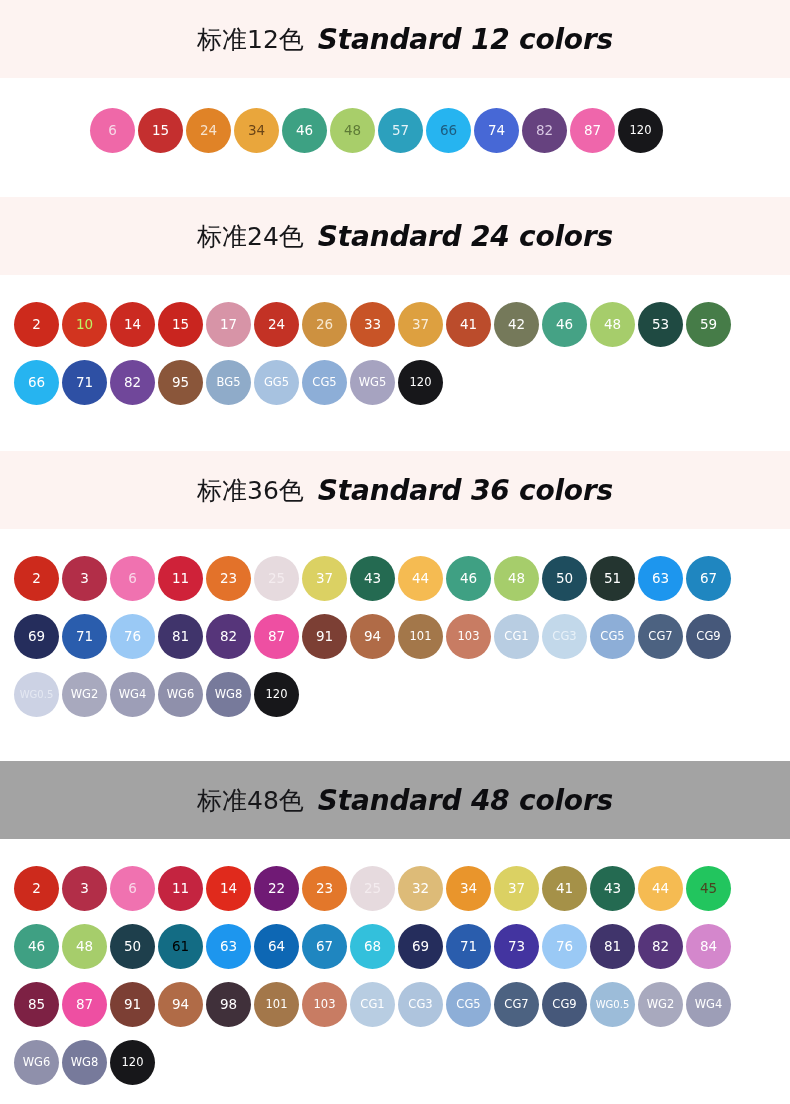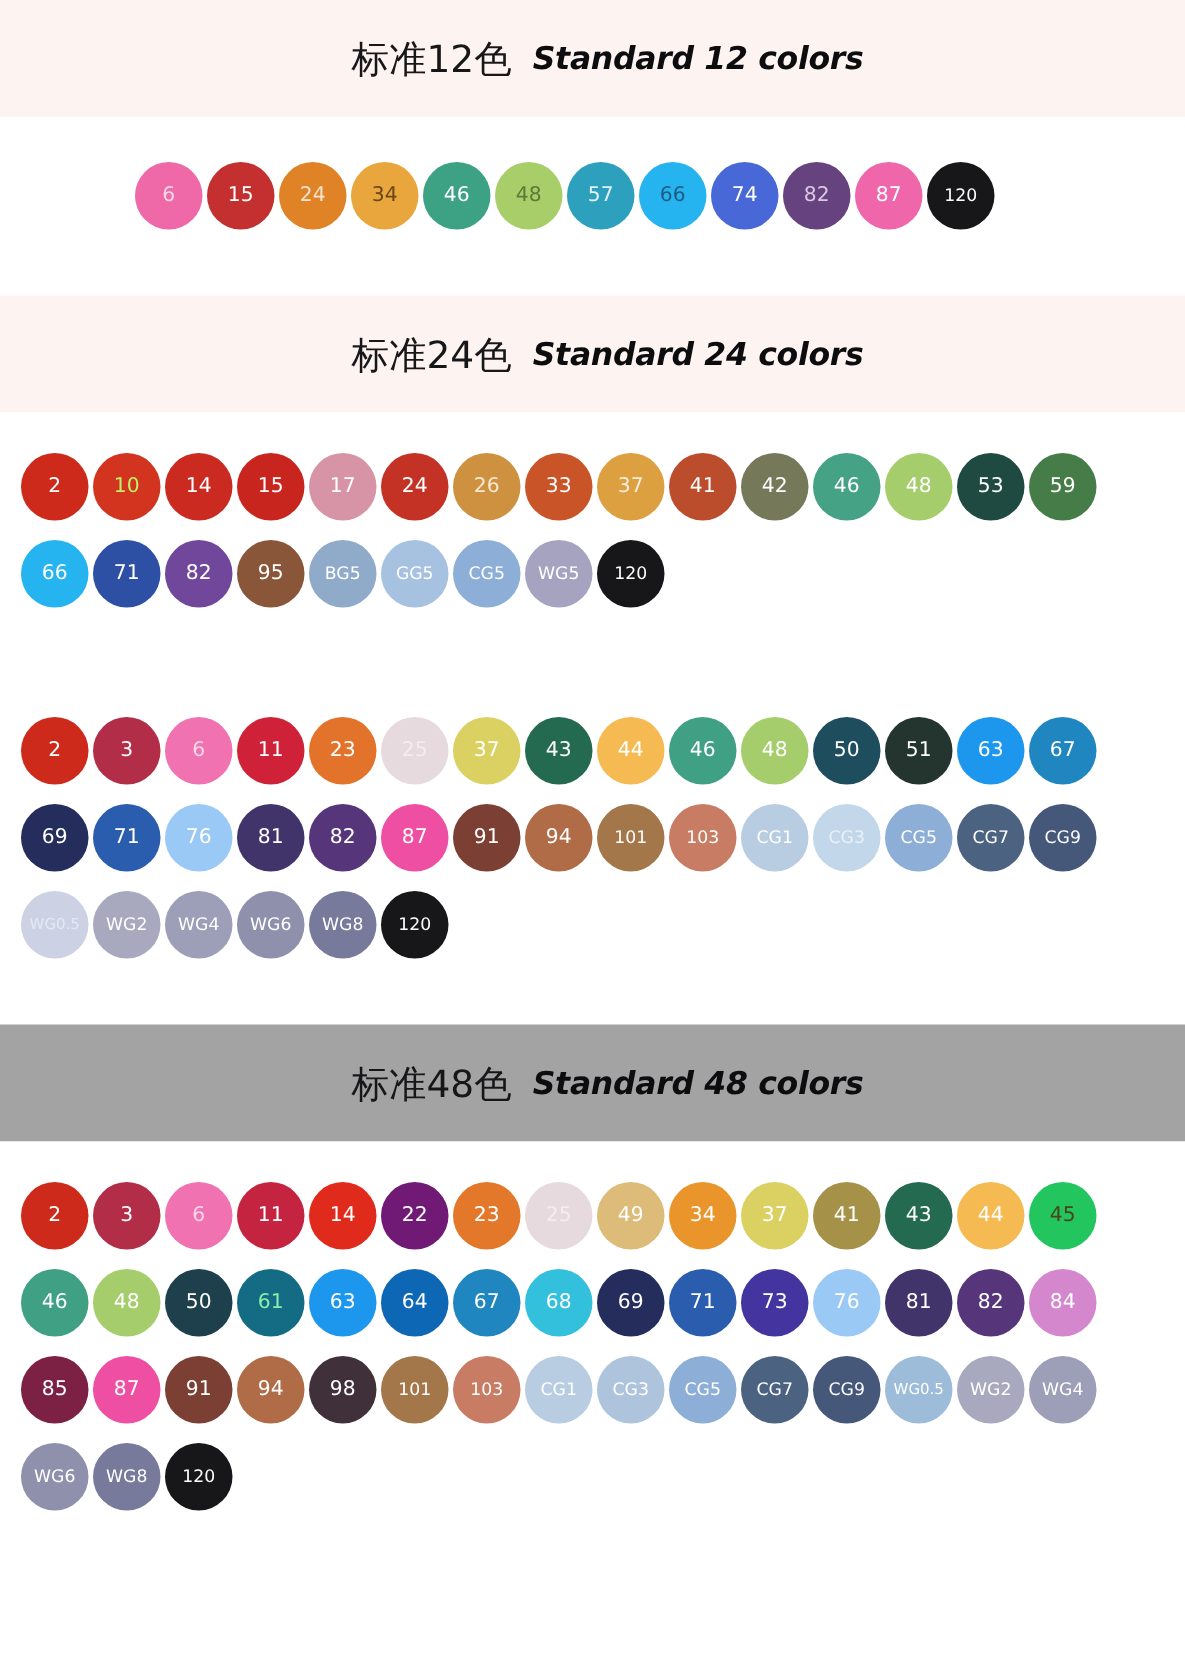--- a/index.html
+++ b/index.html
@@ -31,7 +31,7 @@
   }
   .band-en{
     font-family:"DejaVu Sans","Liberation Sans",sans-serif;
-    font-size:21px;
+    font-size:28px;
     font-weight:bold;
     font-style:italic;
     color:#0d0d10;

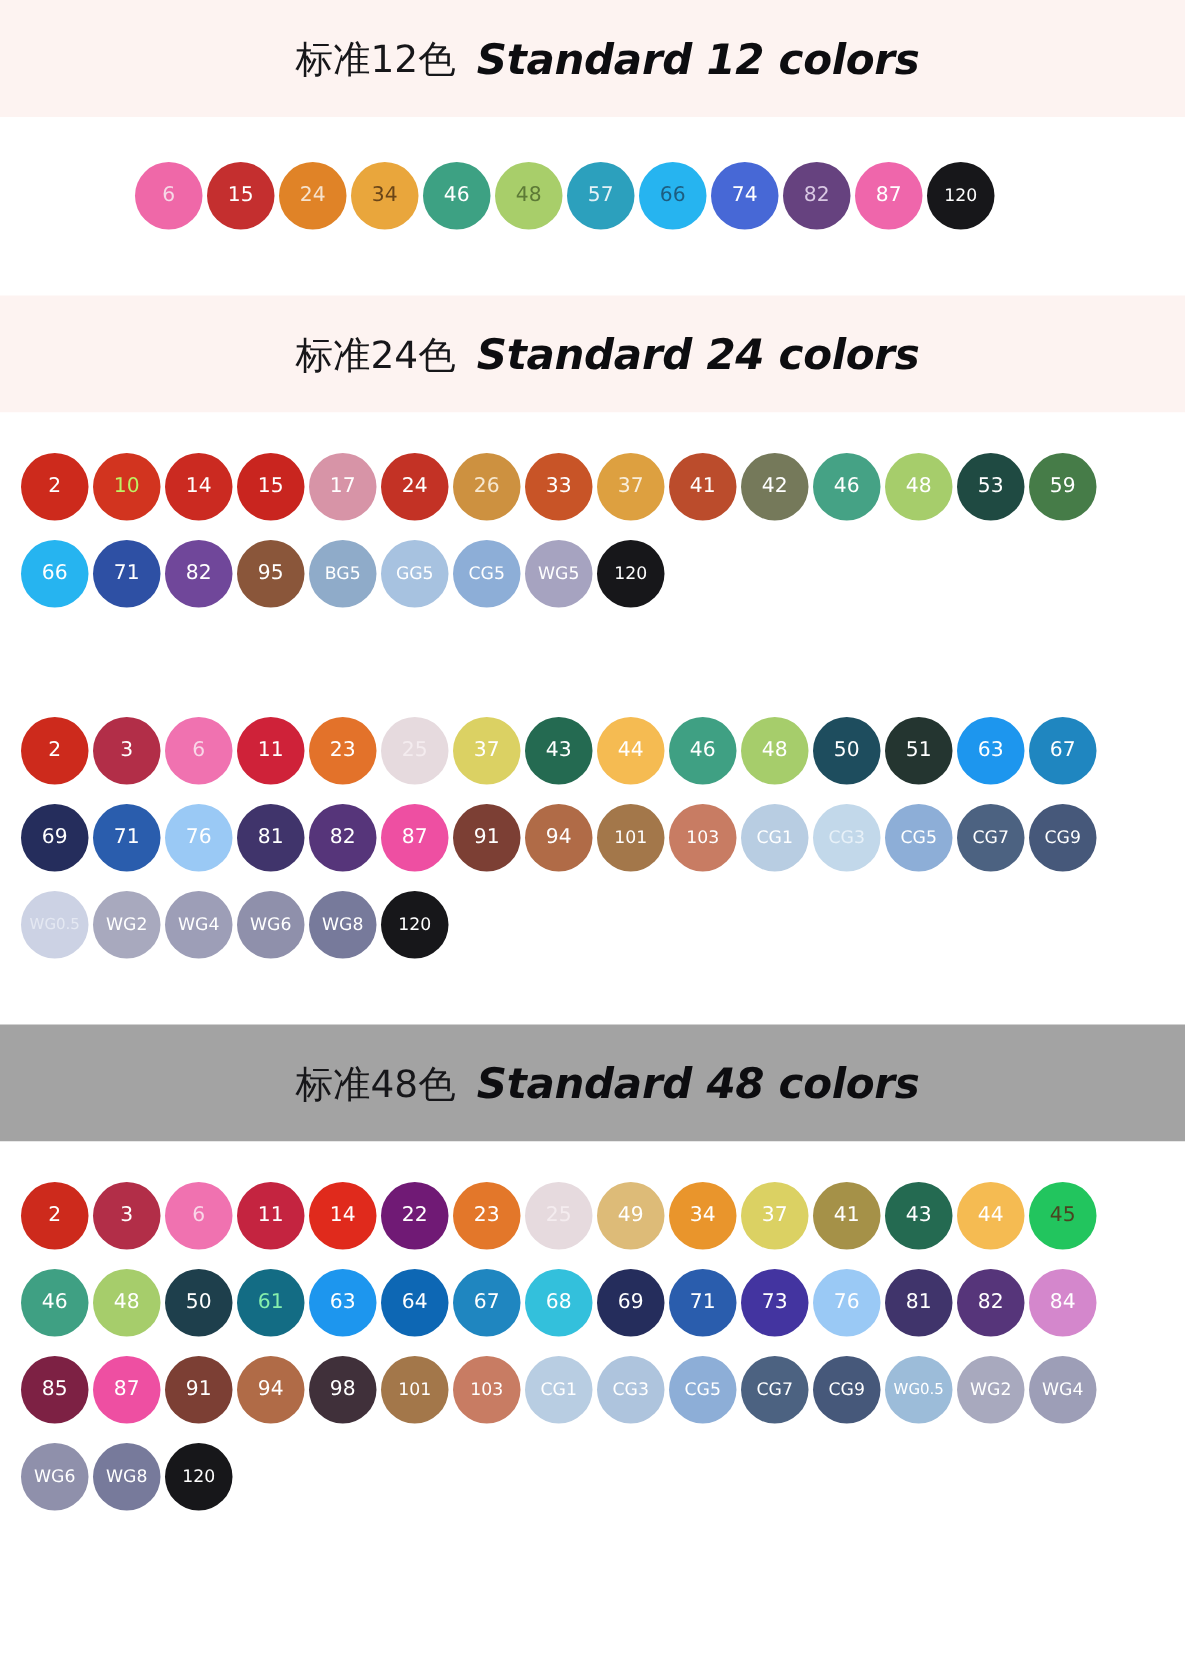--- a/index.html
+++ b/index.html
@@ -143,6 +143,10 @@
       </div>
     </div>
     <div class="sec sec-36">
+      <div class="band" style="background: rgb(253, 243, 241);">
+        <div class="band-cn">标准36色</div>
+        <div class="band-en">Standard 36 colors</div>
+      </div>
       <div class="swatch-area">
         <div class="sw-row">
           <div class="sw" title="2" style="background: rgb(205, 42, 28); color: rgb(255, 255, 255);">2</div>

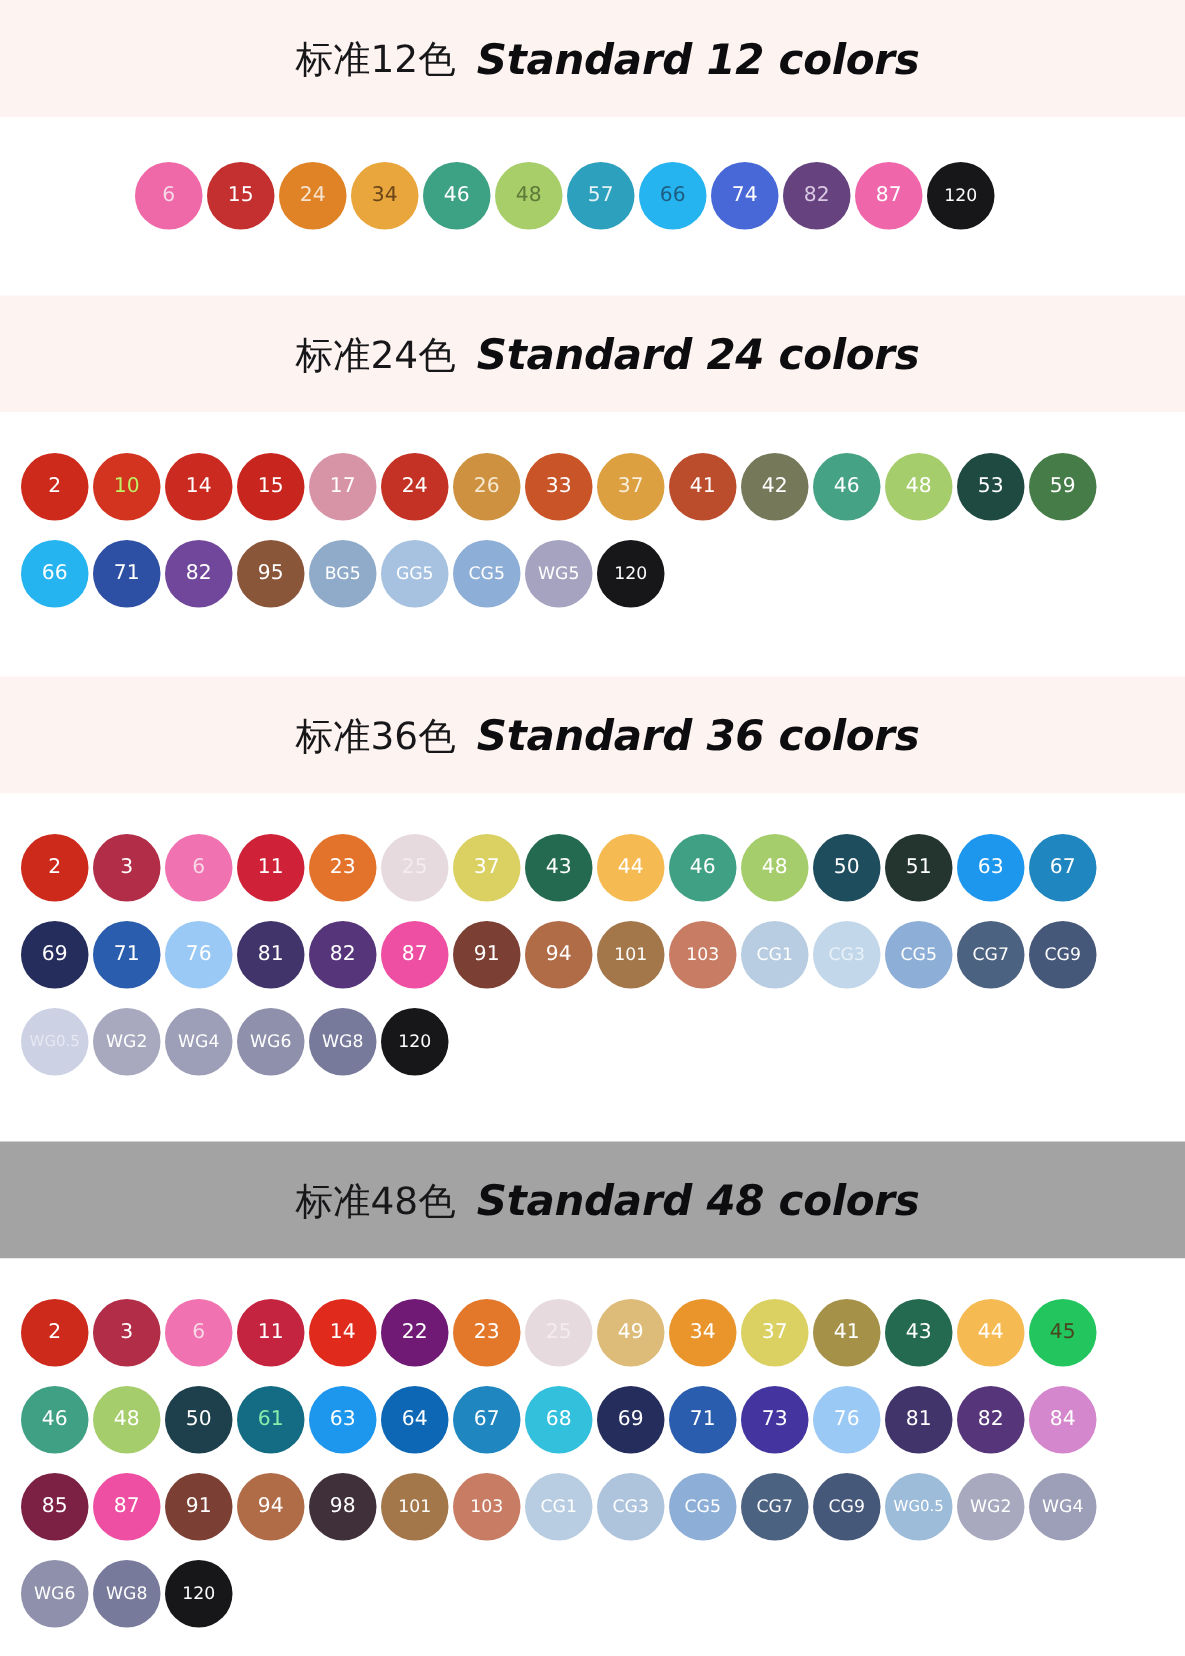--- a/index.html
+++ b/index.html
@@ -207,7 +207,7 @@
           <div class="sw" title="22" style="background: #701a75; color: rgb(255, 255, 255);">22</div>
           <div class="sw" title="23" style="background: rgb(227, 119, 42); color: rgb(255, 255, 255);">23</div>
           <div class="sw" title="25" style="background: rgb(230, 218, 222); color: rgb(244, 236, 239);">25</div>
-          <div class="sw" title="32" style="background: rgb(221, 187, 120); color: rgb(255, 255, 255);">49</div>
+          <div class="sw" title="32" style="background: rgb(221, 187, 120); color: rgb(255, 255, 255);">32</div>
           <div class="sw" title="34" style="background: rgb(233, 149, 44); color: rgb(255, 255, 255);">34</div>
           <div class="sw" title="37" style="background: rgb(219, 209, 99); color: rgb(255, 255, 255);">37</div>
           <div class="sw" title="41" style="background: rgb(165, 145, 72); color: rgb(255, 255, 255);">41</div>

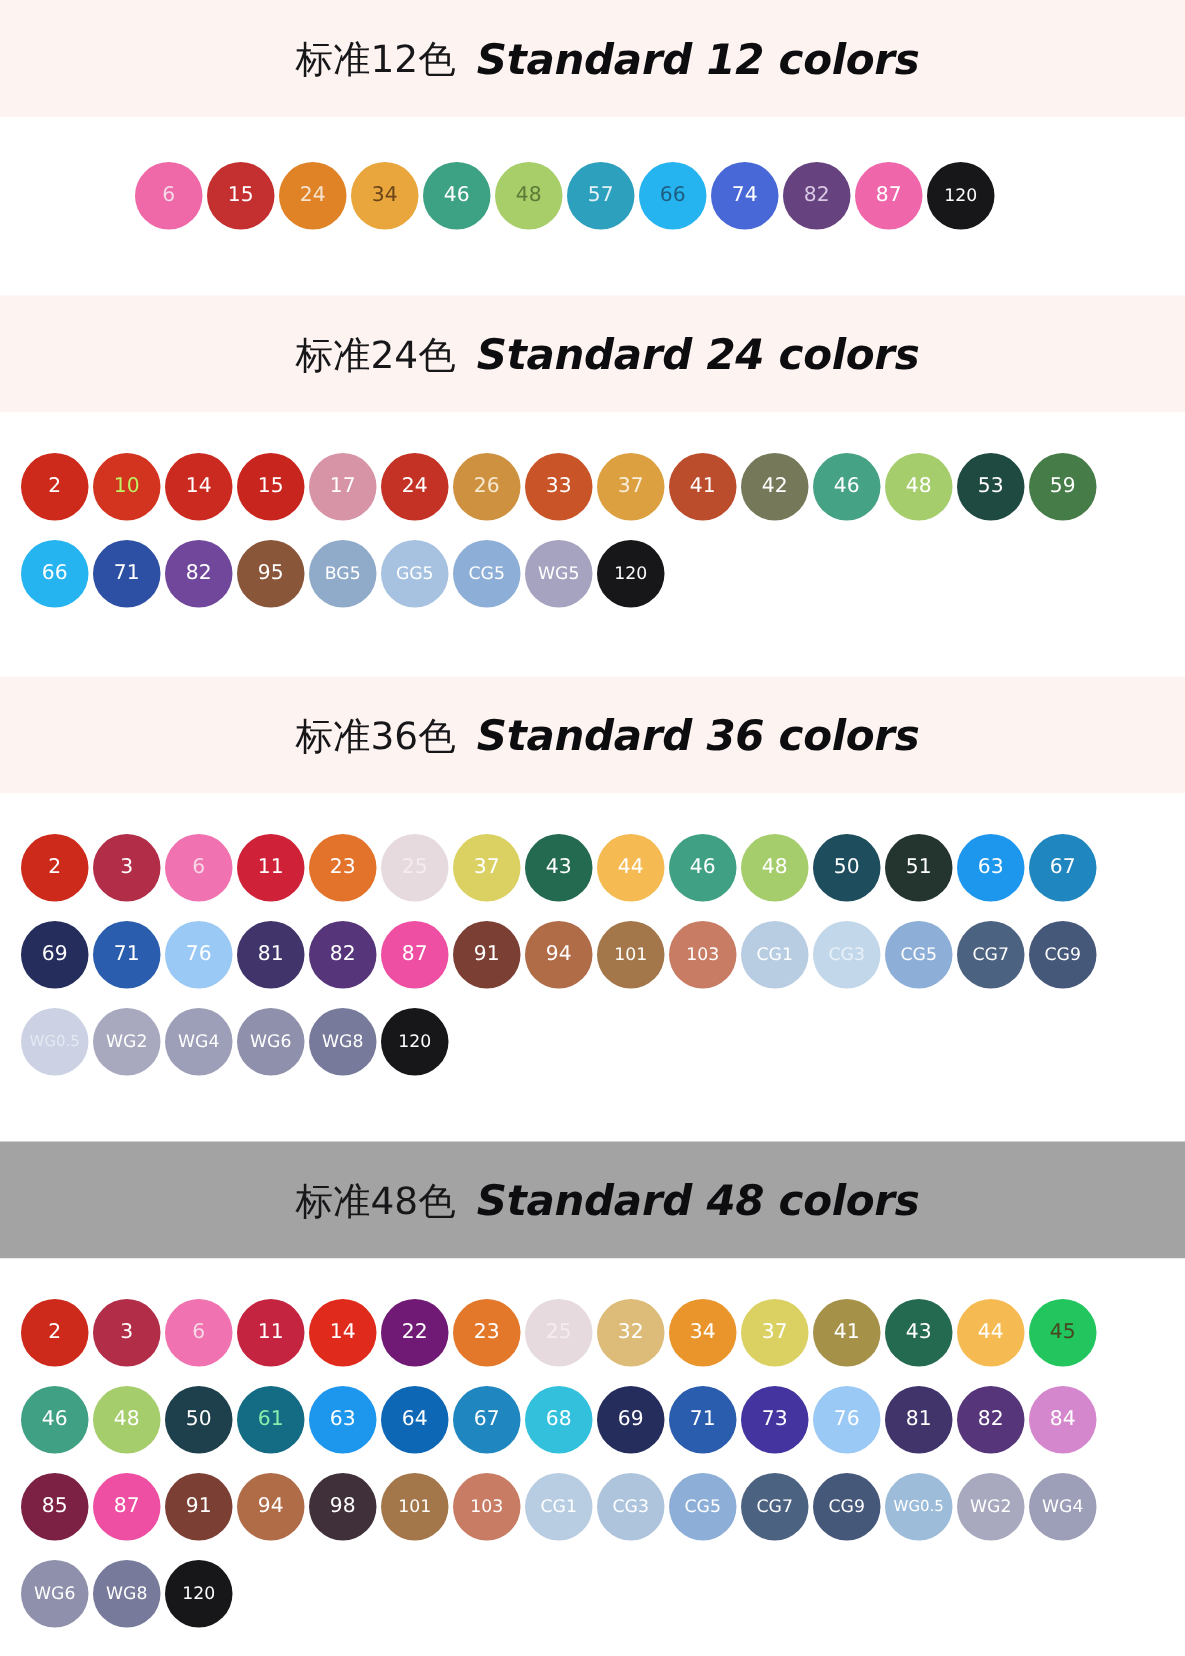--- a/index.html
+++ b/index.html
@@ -219,7 +219,7 @@
           <div class="sw" title="46" style="background: rgb(63, 160, 131); color: rgb(255, 255, 255);">46</div>
           <div class="sw" title="48" style="background: rgb(166, 205, 107); color: rgb(255, 255, 255);">48</div>
           <div class="sw" title="50" style="background: rgb(30, 63, 76); color: rgb(255, 255, 255);">50</div>
-          <div class="sw" title="61" style="background: rgb(19, 108, 132); color: #86efac;">61</div>
+          <div class="sw" title="61" style="background: rgb(19, 108, 132); color: #000000;">61</div>
           <div class="sw" title="63" style="background: rgb(29, 150, 238); color: rgb(255, 255, 255);">63</div>
           <div class="sw" title="64" style="background: rgb(13, 103, 180); color: rgb(255, 255, 255);">64</div>
           <div class="sw" title="67" style="background: rgb(31, 134, 192); color: rgb(255, 255, 255);">67</div>

